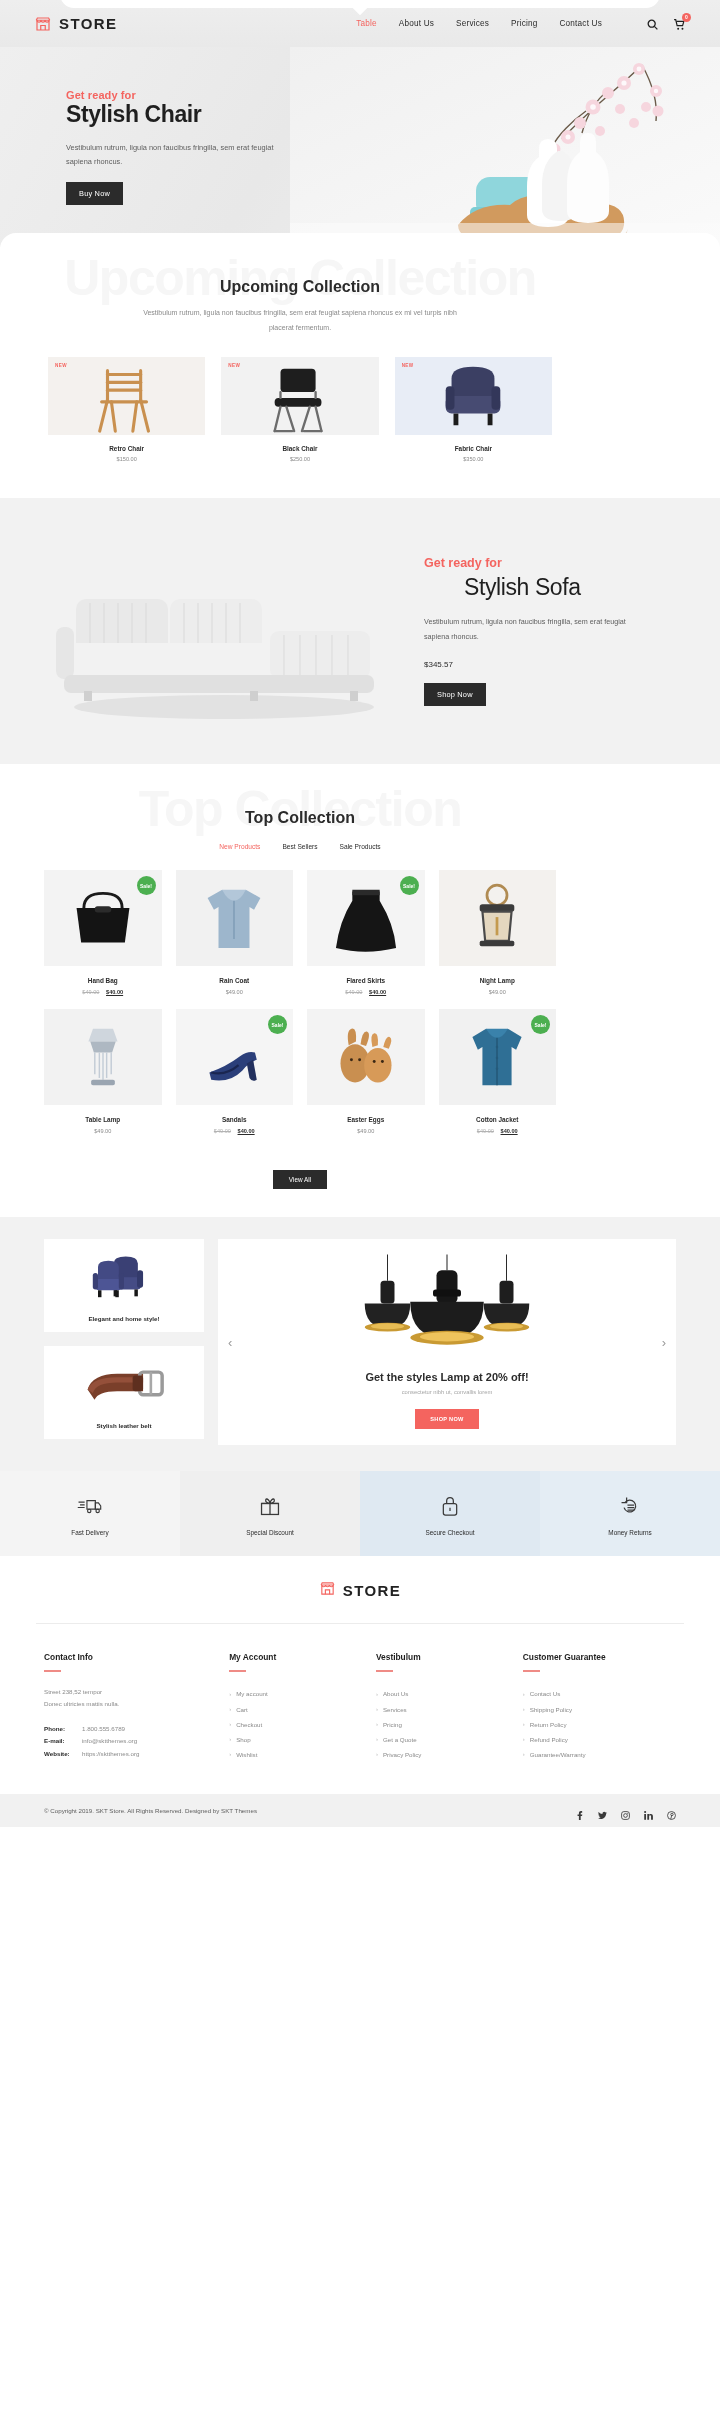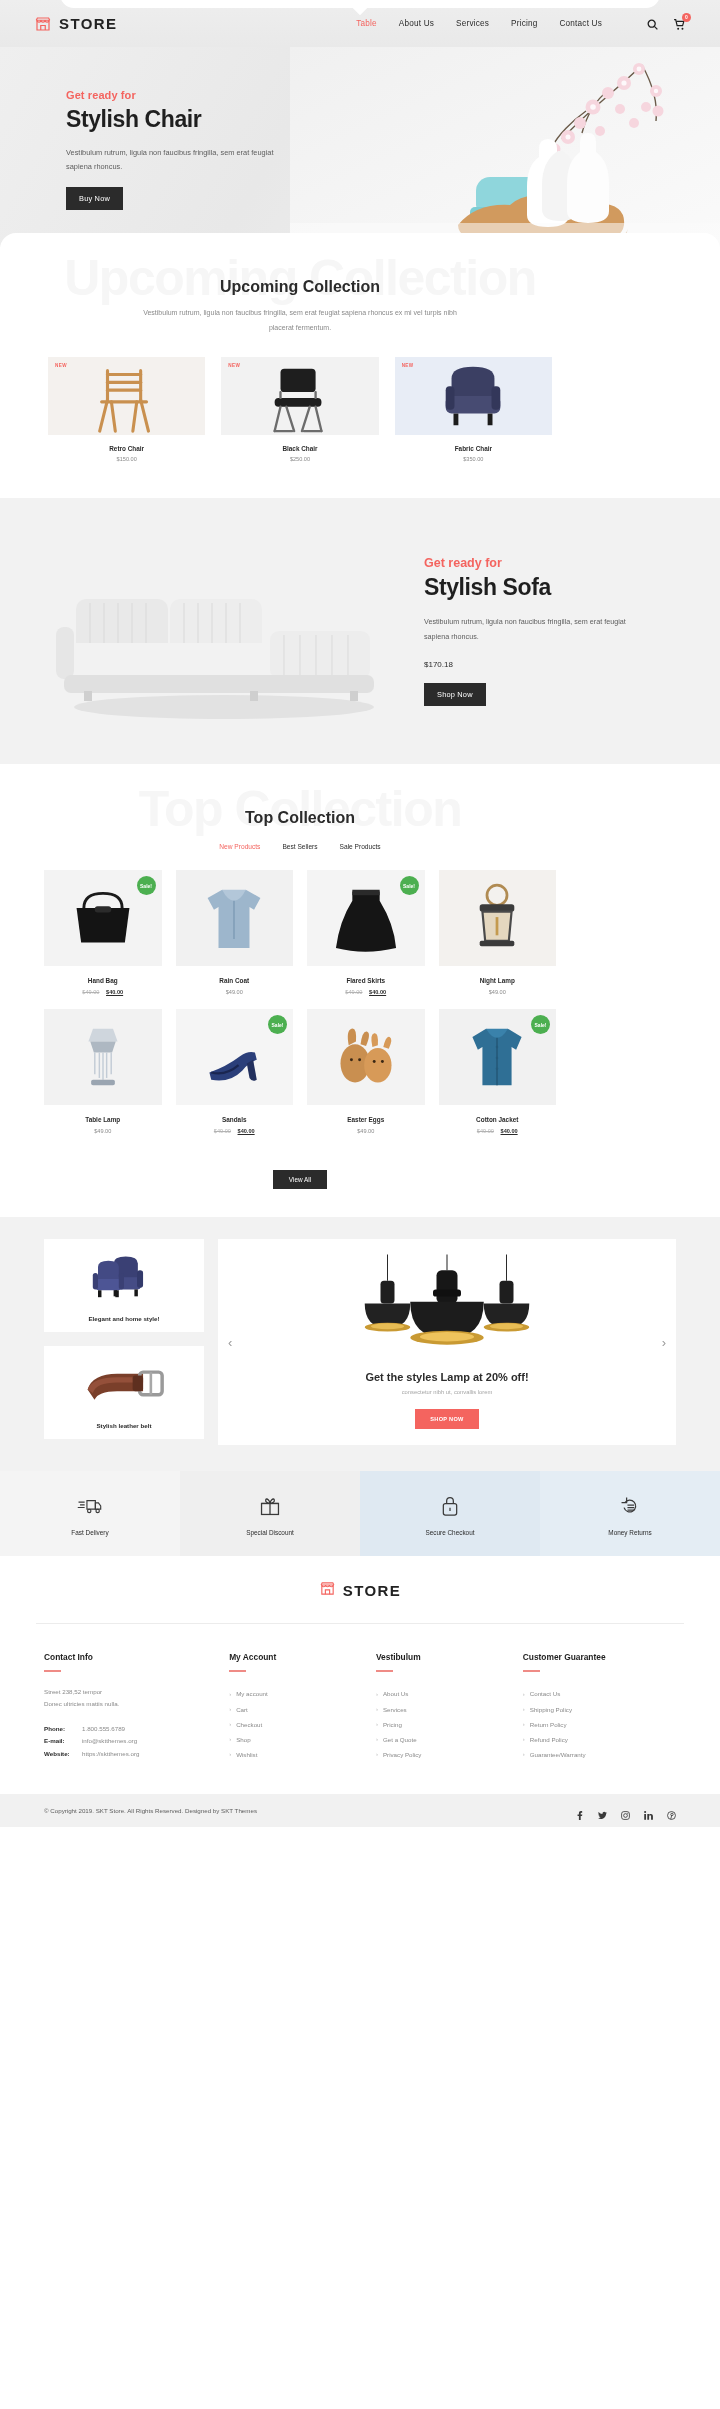--- a/index.html
+++ b/index.html
@@ -58,7 +58,7 @@
   .hero-copy { position: absolute; left: 66px; top: 42px; width: 270px; }
   .hero-eyebrow { color: #f4645f; font-size: 11px; font-weight: 700; letter-spacing:.1px; }
   .hero-title {
-    font-size: 23px; font-weight: 800; color: #1f1f1f; margin-top: 5px; letter-spacing: -0.4px;
+    font-size: 23px; font-weight: 800; color: #1f1f1f; letter-spacing: -0.4px;
   }
   .hero-desc { font-size: 7.4px; color: #5d5d5d; line-height: 1.85; margin-top: 13px; width: 228px; }
   .btn-dark {

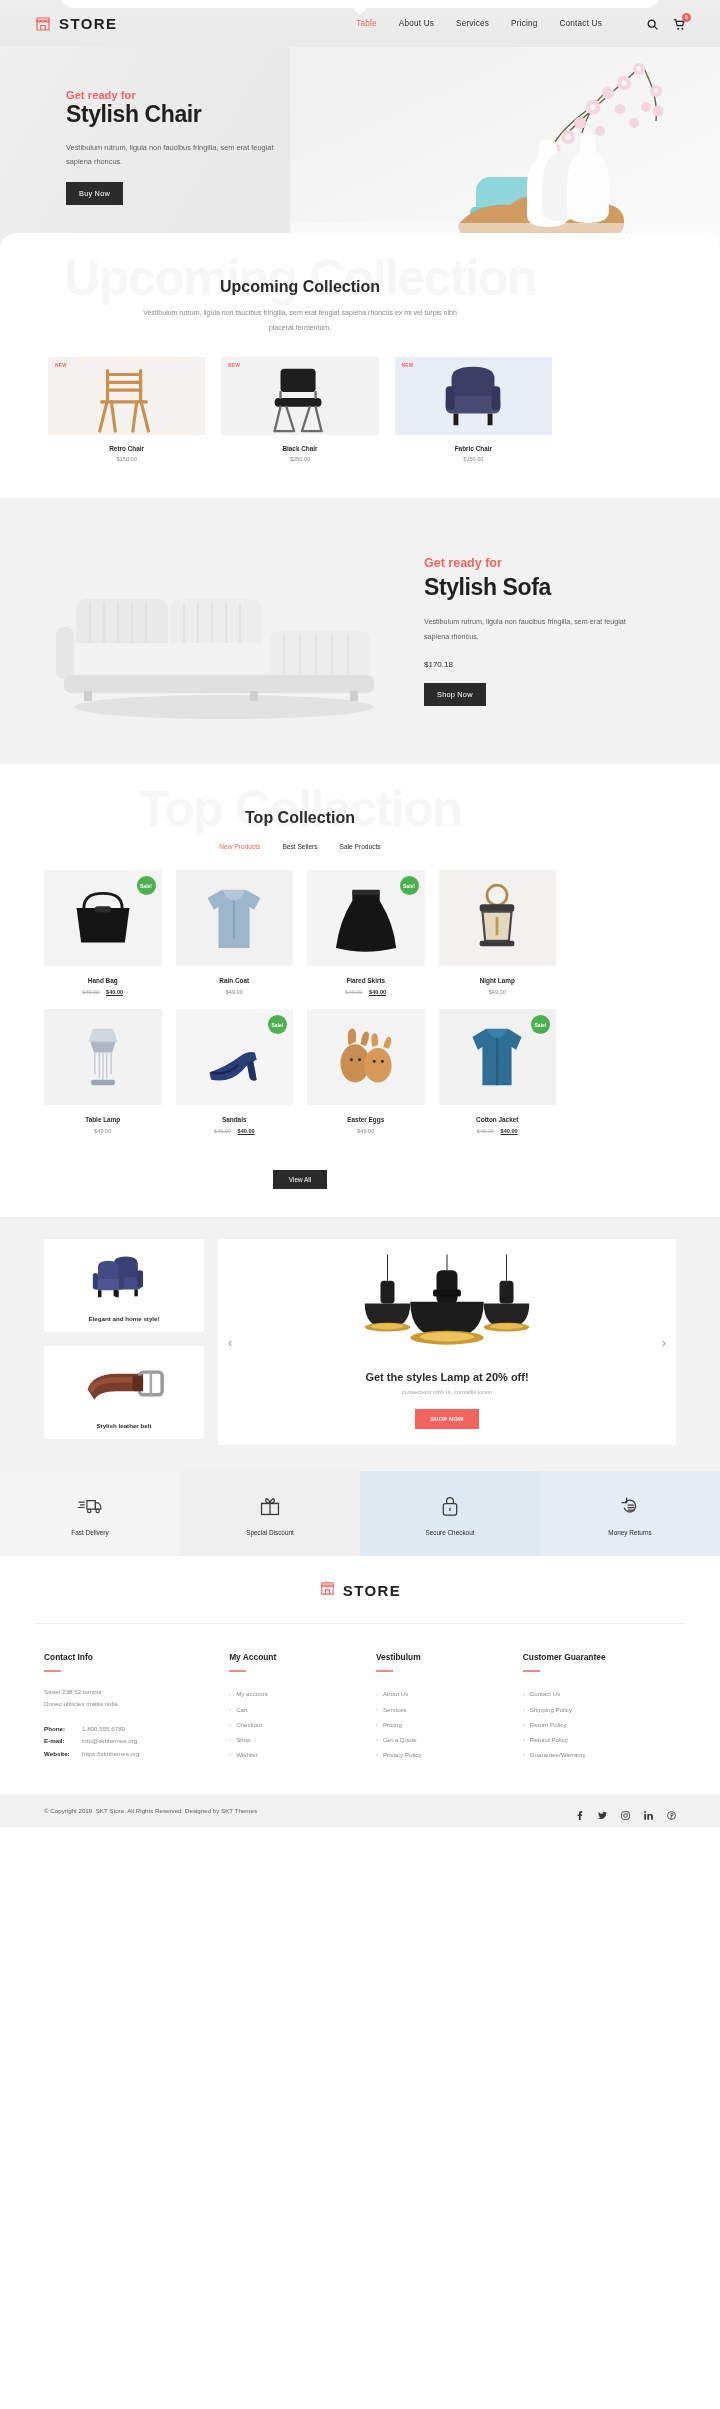--- a/index.html
+++ b/index.html
@@ -111,7 +111,7 @@
   .sofa-art { width: 400px; height: 200px; margin-left: 24px; }
   .sofa-copy { width: 290px; }
   .sofa-eyebrow { color: #f4645f; font-size: 12.5px; font-weight: 700; }
-  .sofa-title { font-size: 23px; font-weight: 700; color: #1f1f1f; margin-top: 4px; letter-spacing:-.4px;}
+  .sofa-title { font-size: 23px; font-weight: 400; color: #1f1f1f; margin-top: 4px; letter-spacing:-.4px;margin-left:40px;}
   .sofa-desc { font-size: 7.2px; color: #5d5d5d; line-height: 2; margin-top: 14px; width: 215px; }
   .sofa-price { font-size: 8px; color: #2b2b2b; margin-top: 16px; }
 

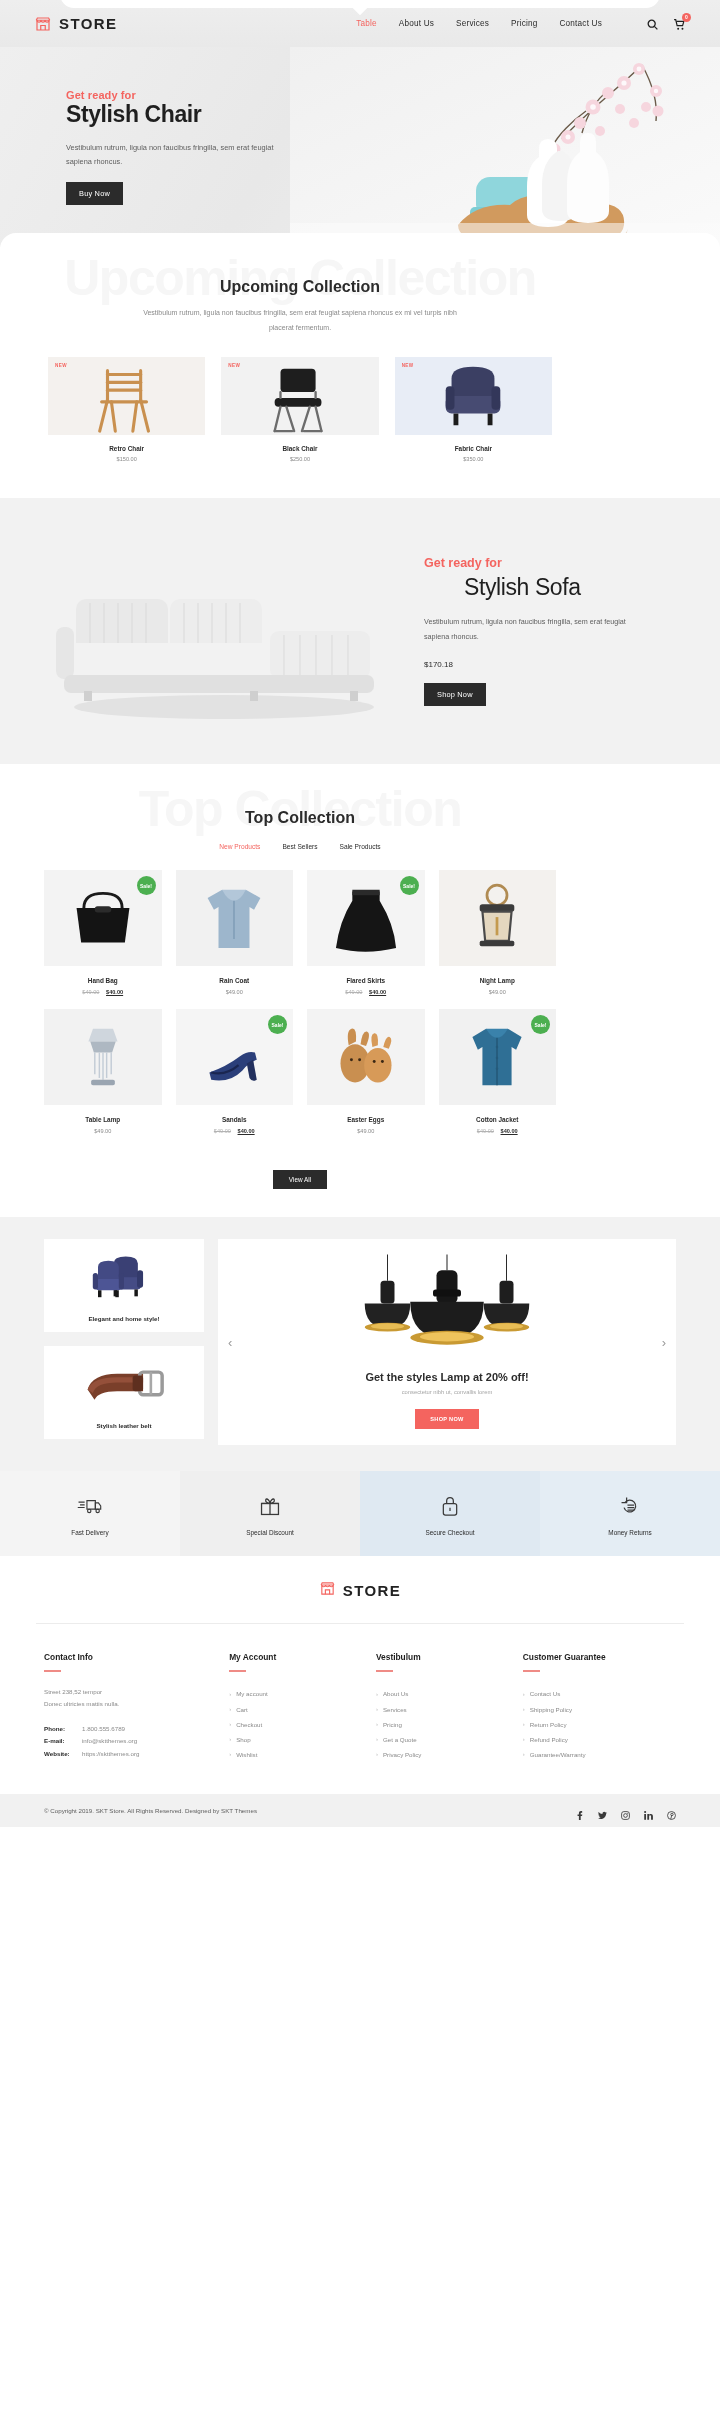--- a/index.html
+++ b/index.html
@@ -431,7 +431,7 @@
       <div class="sofa-eyebrow">Get ready for</div>
       <div class="sofa-title">Stylish Sofa</div>
       <div class="sofa-desc">Vestibulum rutrum, ligula non faucibus fringilla, sem erat feugiat sapiena rhoncus.</div>
-      <div class="sofa-price">$170.18</div>
+      <div class="sofa-price">$345.57</div>
       <button class="btn-dark">Shop Now</button>
     </div>
   </div>

